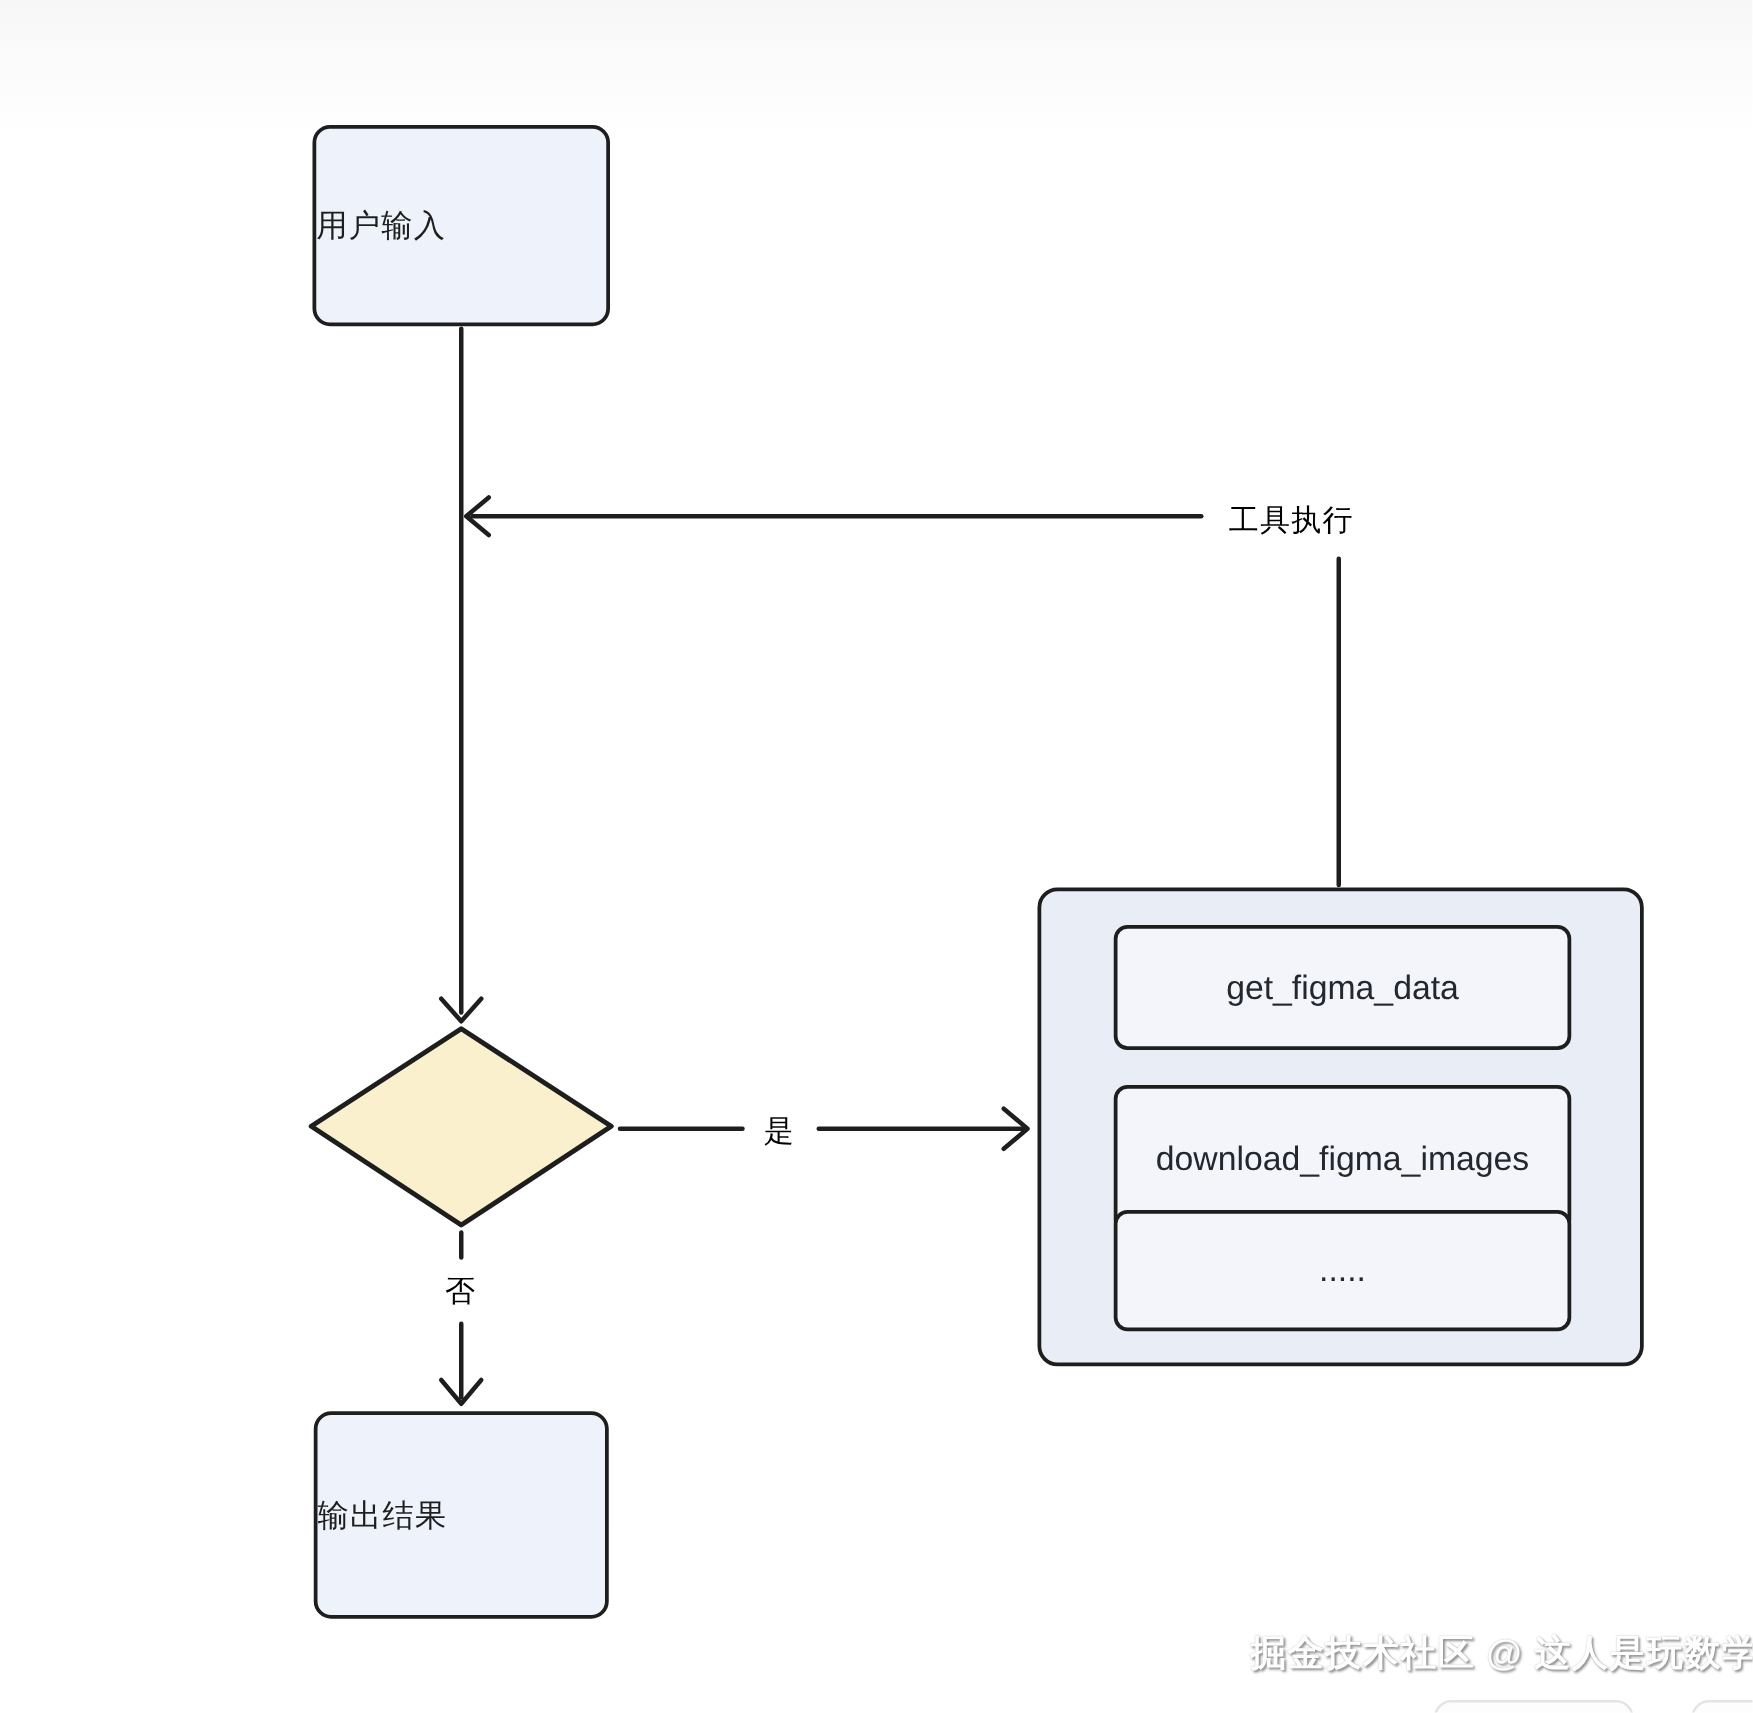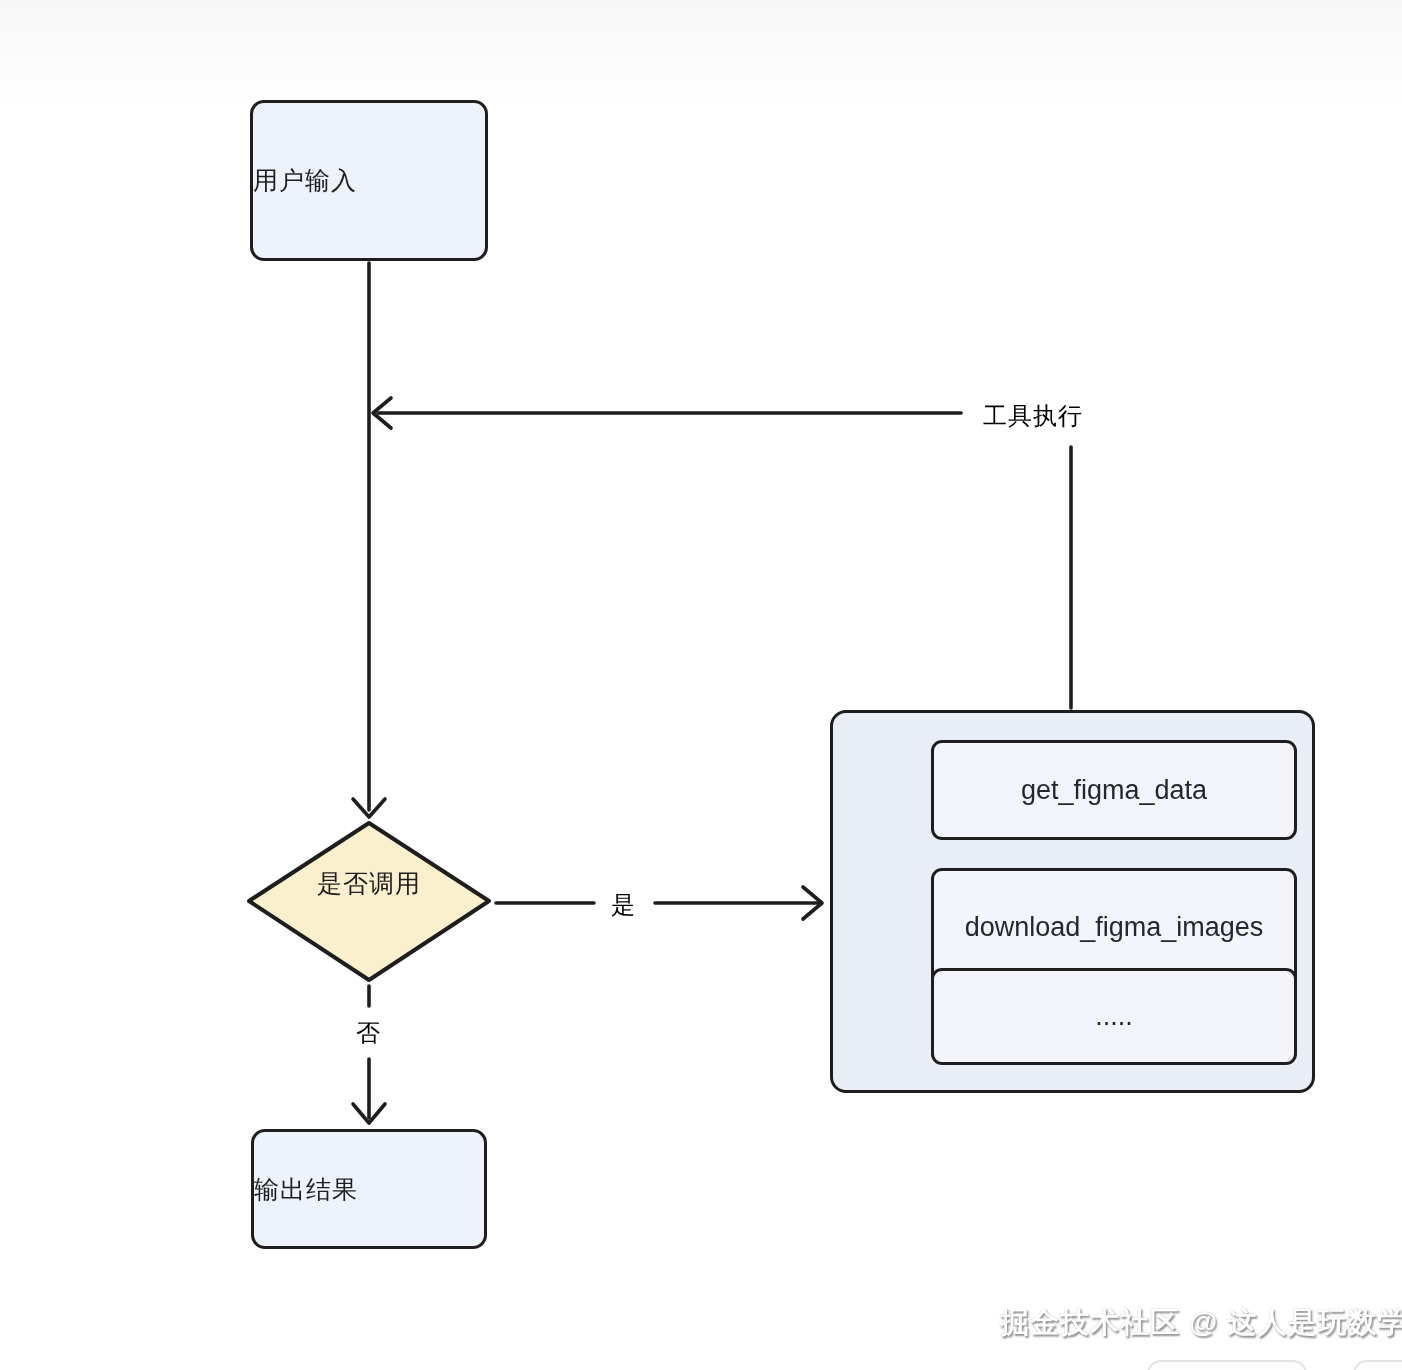--- a/index.html
+++ b/index.html
@@ -42,7 +42,7 @@
     position: absolute; left: 58px; width: 366px; height: 100px;
     border: 3.5px solid #1e1e1e; border-radius: 11px; background: #f3f5fa;
     display: flex; align-items: center; justify-content: center;
-    font-size: 27px; color: #23272f; margin-left: 40px;
+    font-size: 27px; color: #23272f;
   }
   .tool-1 { top: 27px; }
   .tool-2 { top: 155px; height: 119px; }

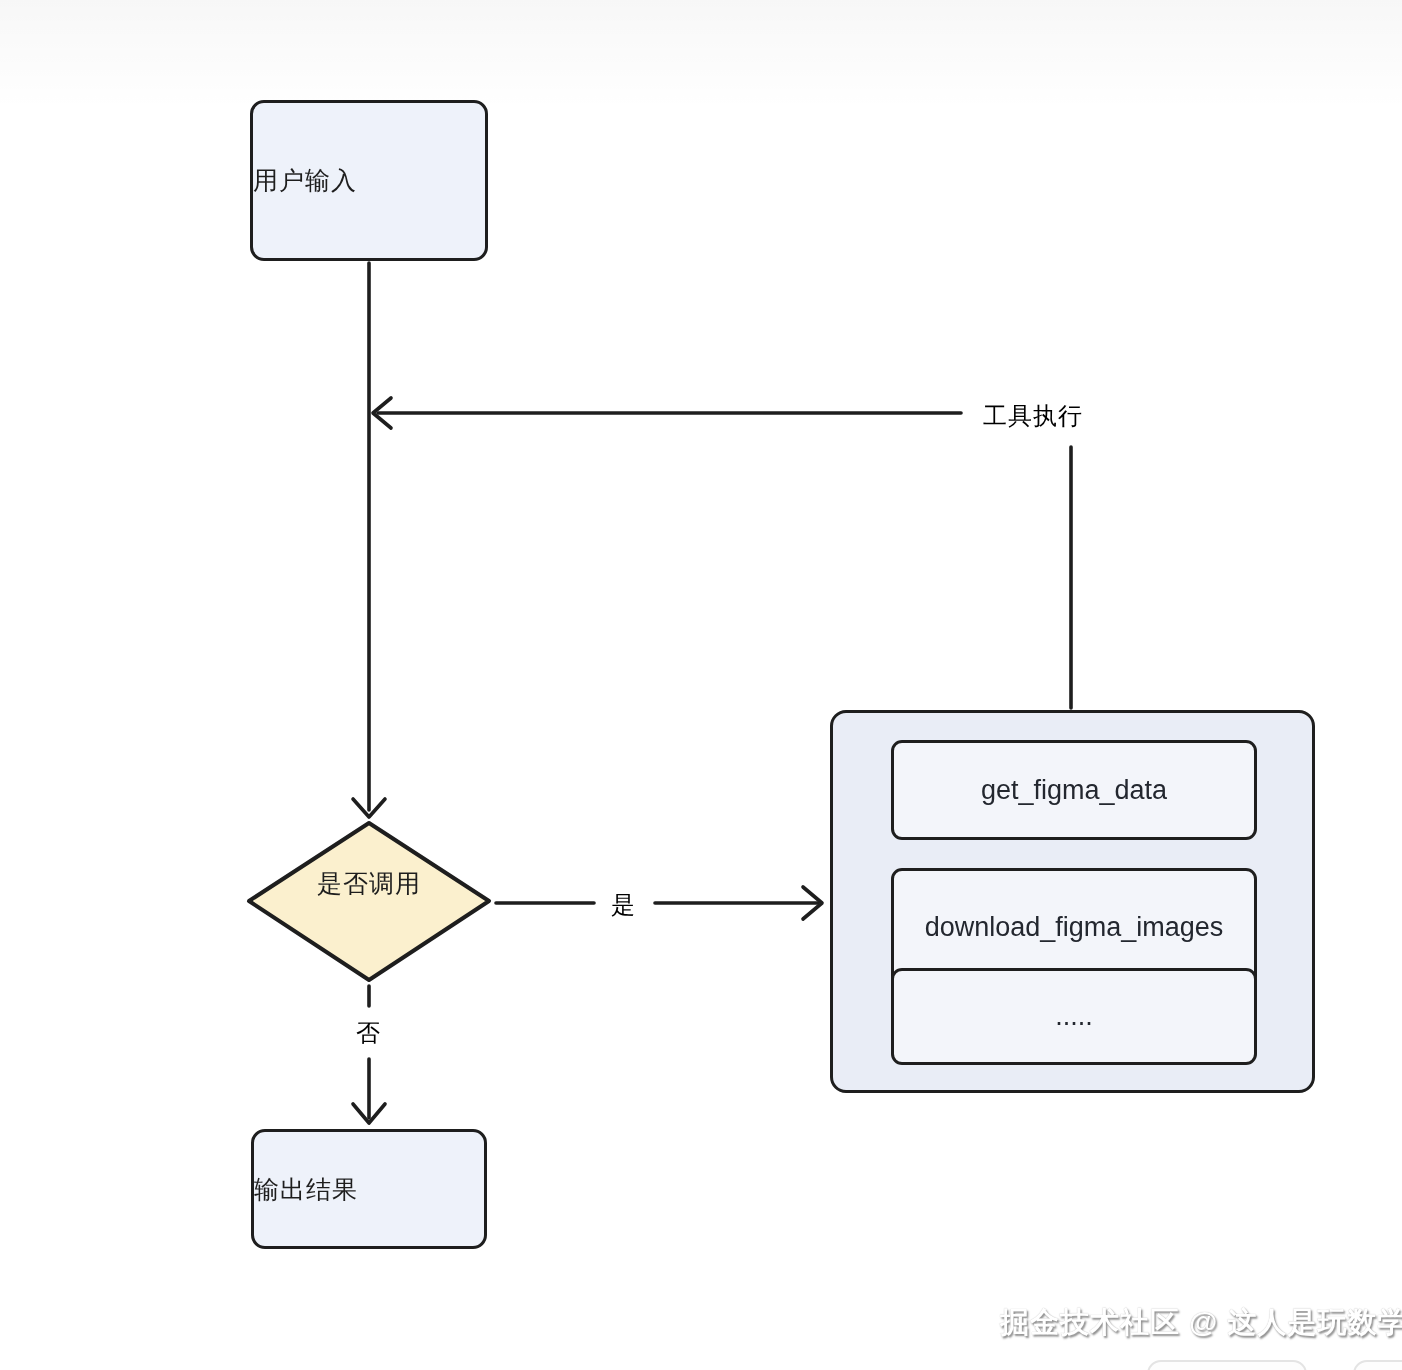--- a/index.html
+++ b/index.html
@@ -100,7 +100,6 @@
   </div>
 
   <div class="decision-label">
-    <div>是否调用</div>
   </div>
 
   <div class="node node-out">

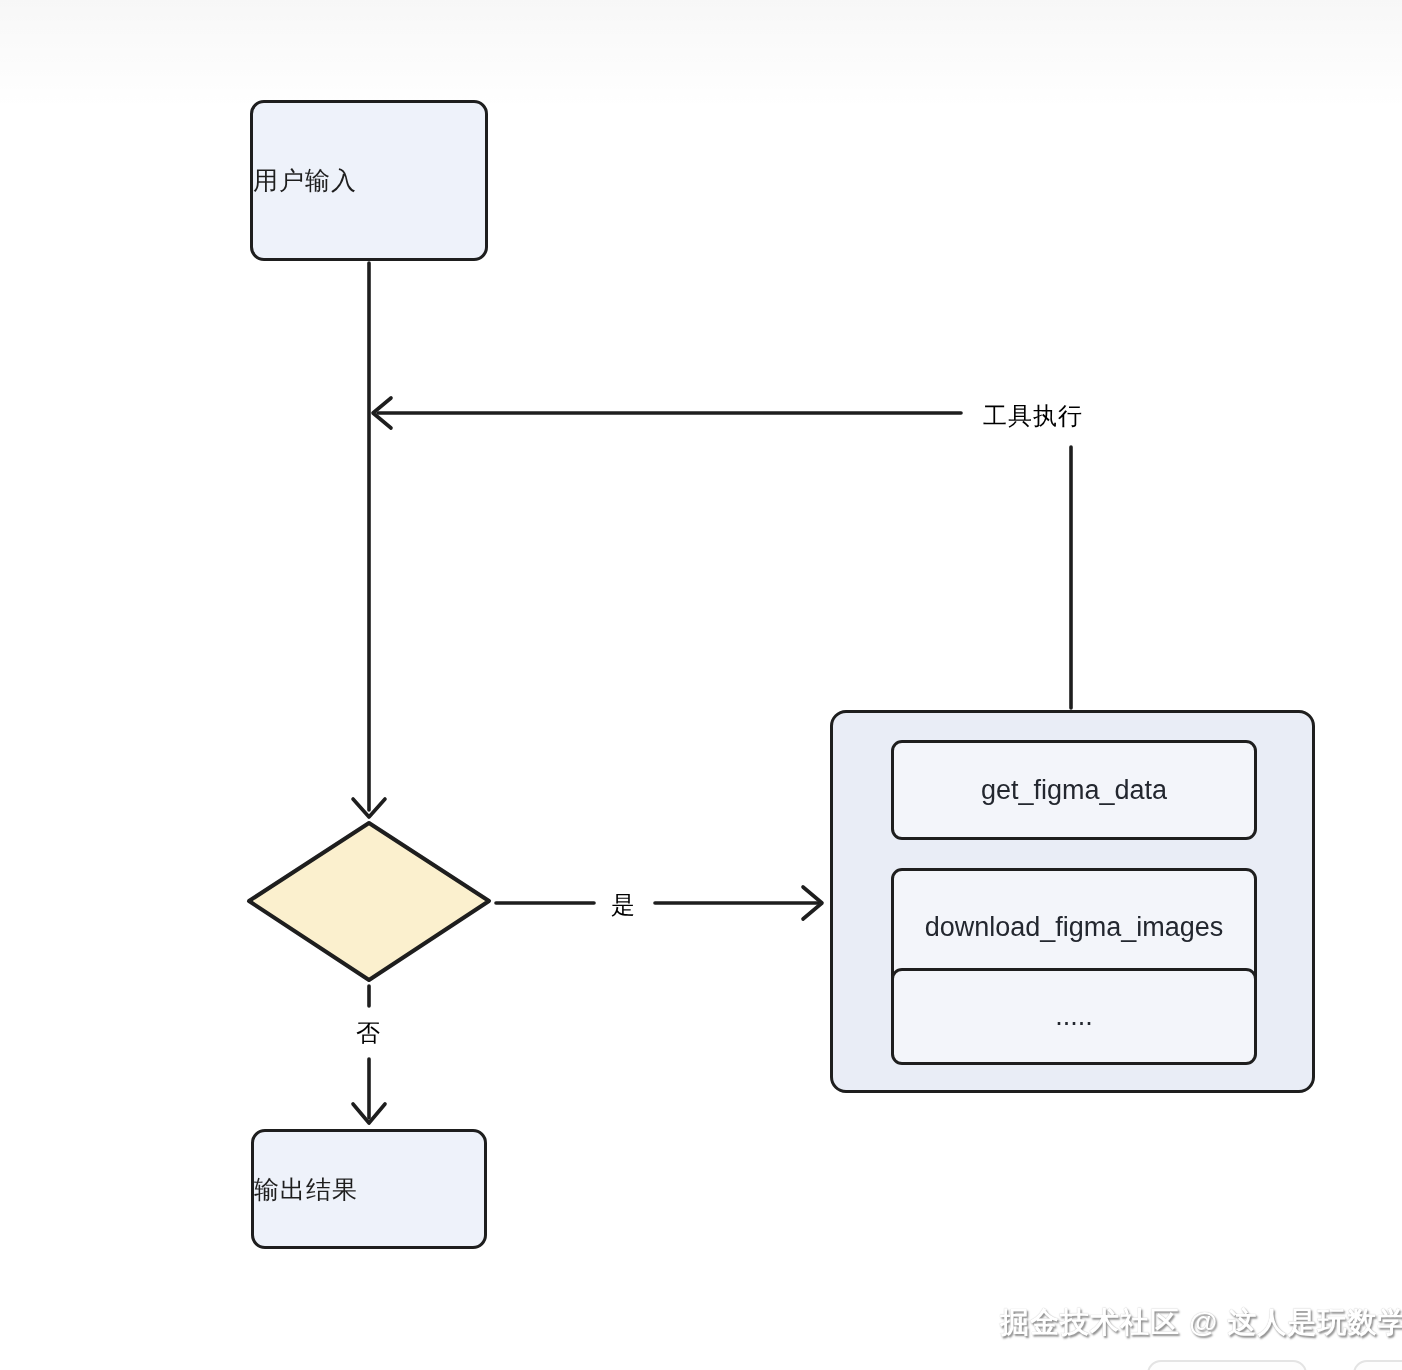--- a/index.html
+++ b/index.html
@@ -27,7 +27,7 @@
     font-size: 25px; color: #1e1e1e; letter-spacing: 1px;
   }
   .node-user  { left: 250px; top: 100px;  width: 238px; height: 161px; }
-  .node-out   { left: 251px; top: 1129px; width: 236px; height: 120px; }
+  .node-out   { left: 251px; top: 1129px; width: 236px; height: 166px; }
 
   .decision-label {
     position: absolute; left: 269px; top: 864px; width: 200px;

